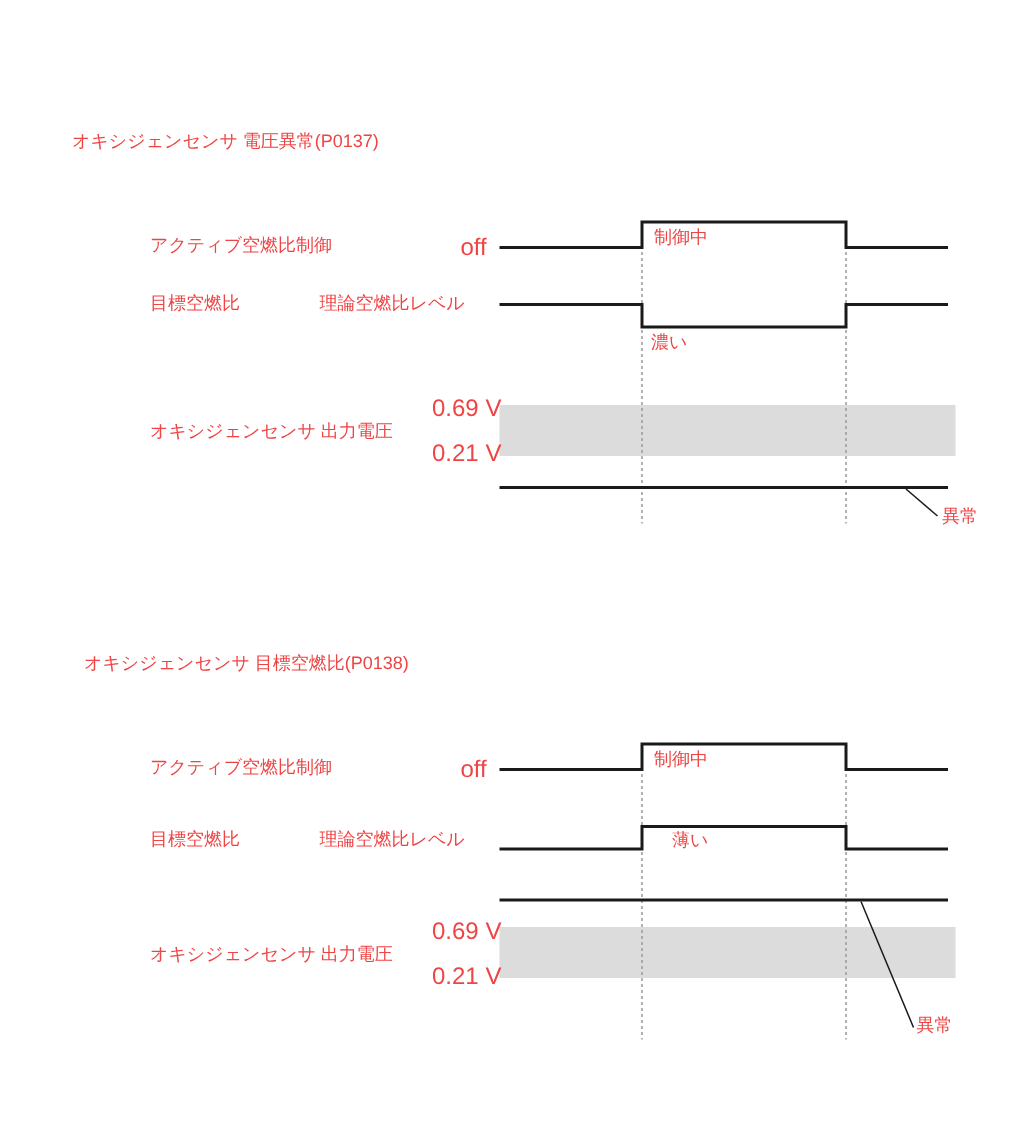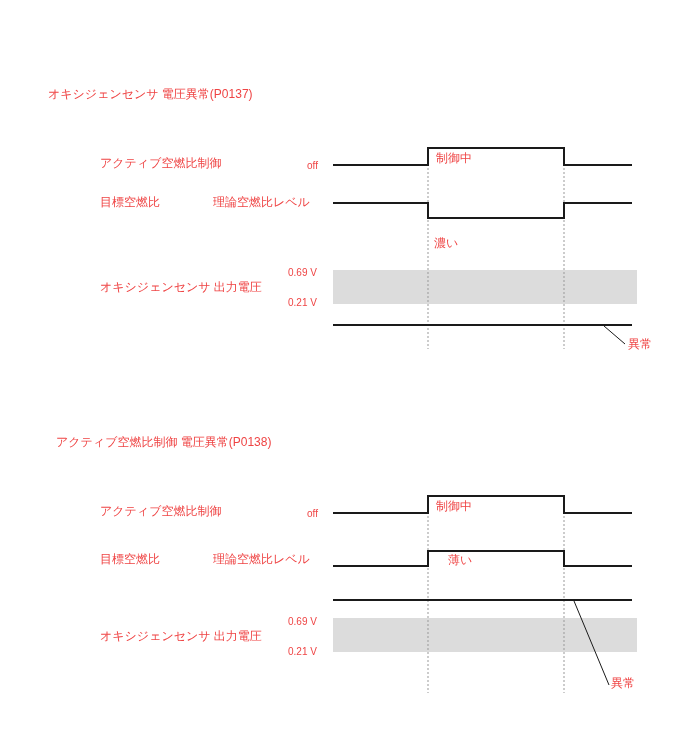--- a/index.html
+++ b/index.html
@@ -31,7 +31,7 @@
     z-index: 1;
   }
   .lbl.small {
-    font-size: 10px;
+    font-size: 16px;
     line-height: 13px;
   }
 </style>

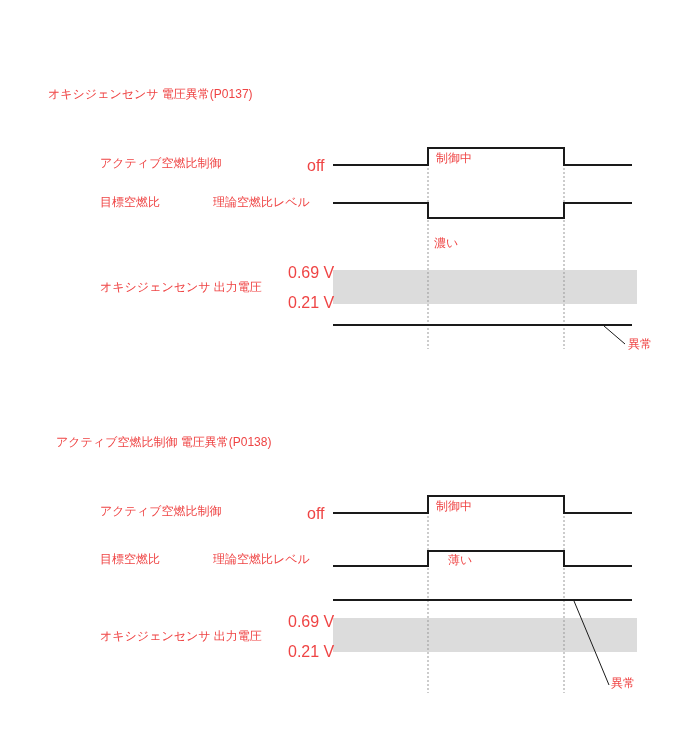--- a/index.html
+++ b/index.html
@@ -78,7 +78,7 @@
 
     <div class="lbl" style="left:100px; top:195px;">目標空燃比</div>
     <div class="lbl" style="left:213px; top:195px;">理論空燃比レベル</div>
-    <div class="lbl" style="left:434px; top:221px;margin-top:15px;">濃い</div>
+    <div class="lbl" style="left:434px; top:221px;">濃い</div>
 
     <div class="lbl" style="left:100px; top:280px;">オキシジェンセンサ 出力電圧</div>
     <div class="lbl small" style="left:288px; top:266px;">0.69 V</div>

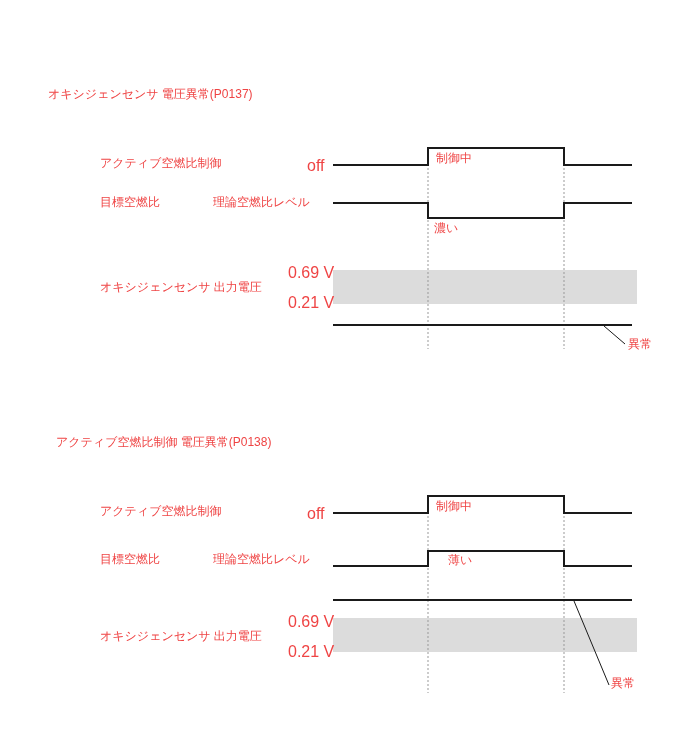--- a/index.html
+++ b/index.html
@@ -88,7 +88,7 @@
   </div>
 
   <div>
-    <div class="lbl" style="left:56px; top:435px;">アクティブ空燃比制御 電圧異常(P0138)</div>
+    <div class="lbl" style="left:56px; top:435px;">オキシジェンセンサ 目標空燃比(P0138)</div>
 
     <div class="lbl" style="left:100px; top:504px;">アクティブ空燃比制御</div>
     <div class="lbl small" style="left:307px; top:507px;">off</div>

